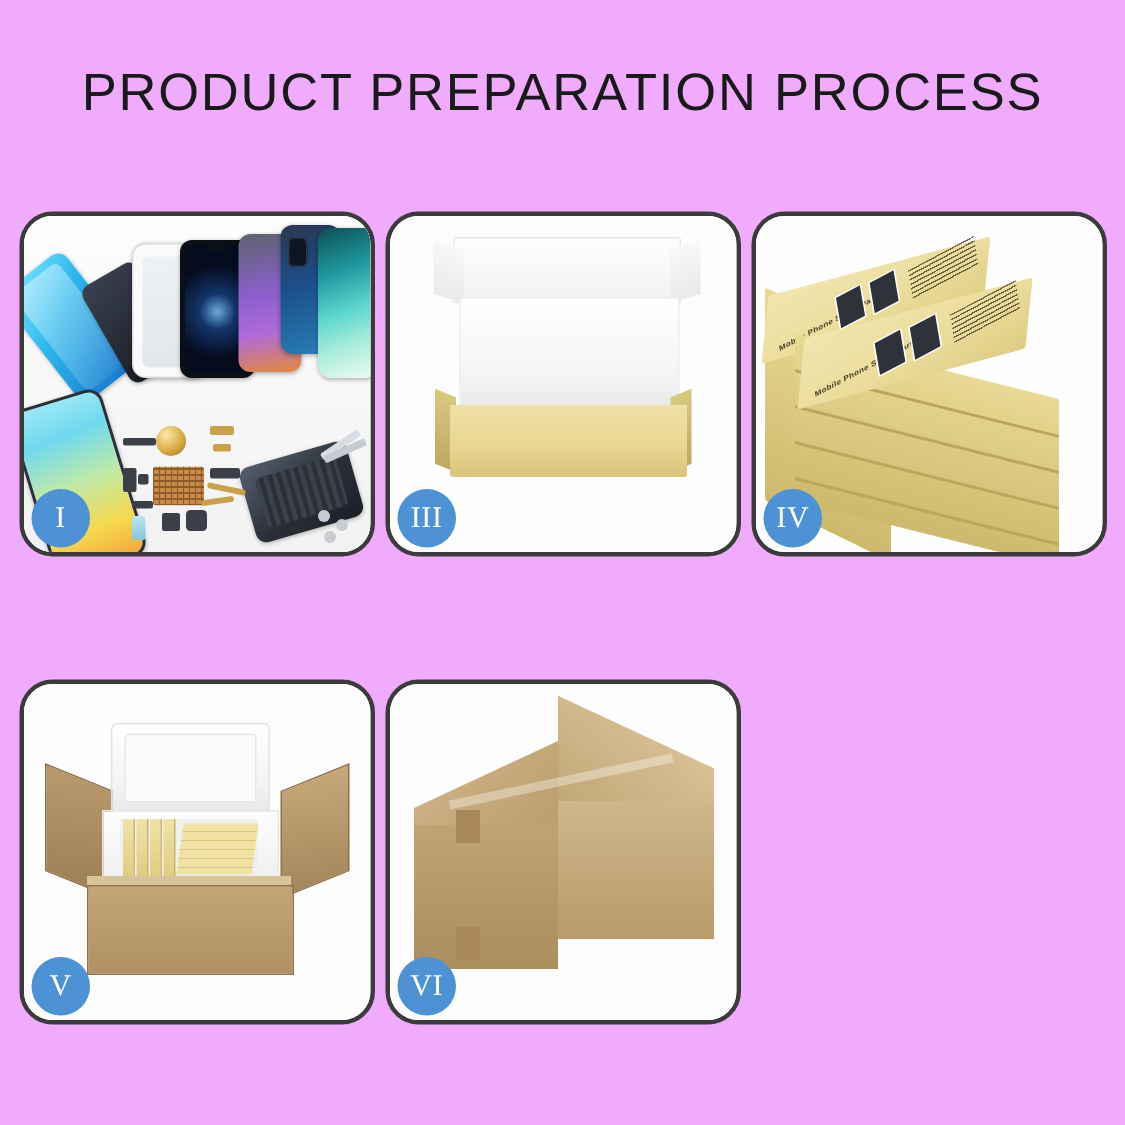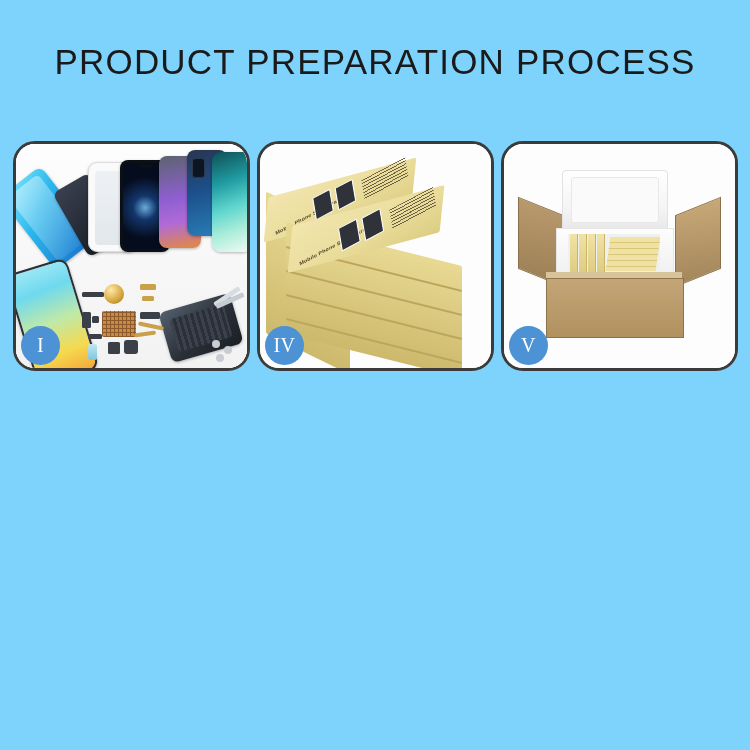--- a/index.html
+++ b/index.html
@@ -12,7 +12,7 @@
   #page {
     position: relative;
     width: 750px; height: 750px;
-    background: #7dd3fc;
+    background: #f0abfc;
   }
 
   

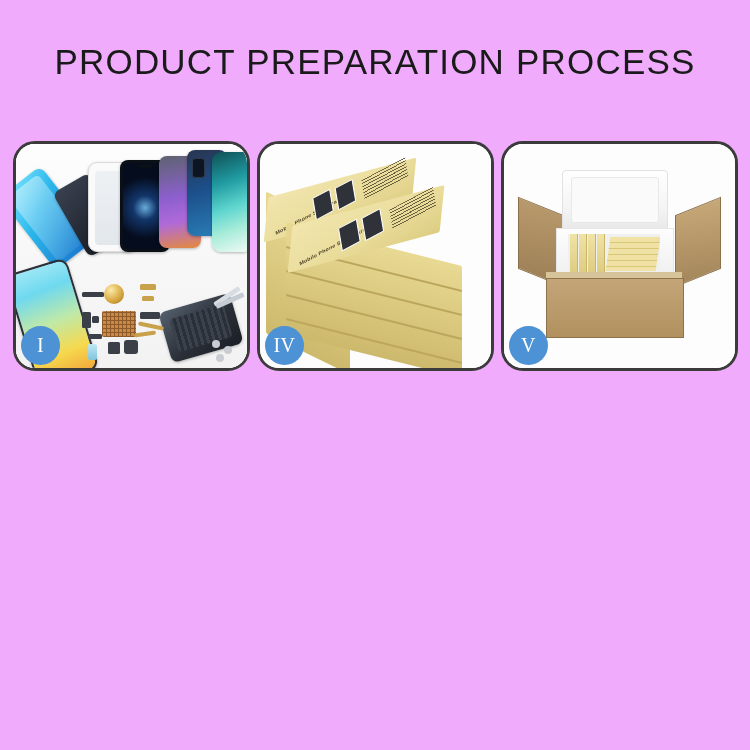--- a/index.html
+++ b/index.html
@@ -404,6 +404,19 @@
     </div>
 
 
+    <div class="panel">
+      <div class="photo">
+        <div class="b3-lidtop"></div>
+        <div class="b3-foam"></div>
+        <div class="b3-leftwall"></div>
+        <div class="b3-rightwall"></div>
+        <div class="b3-bubble">
+            <div class="bb"></div>
+          </div>
+        <div class="b3-front"></div>
+      </div>
+      <div class="badge">III</div>
+    </div>
 
     <div class="panel">
       <div class="photo">

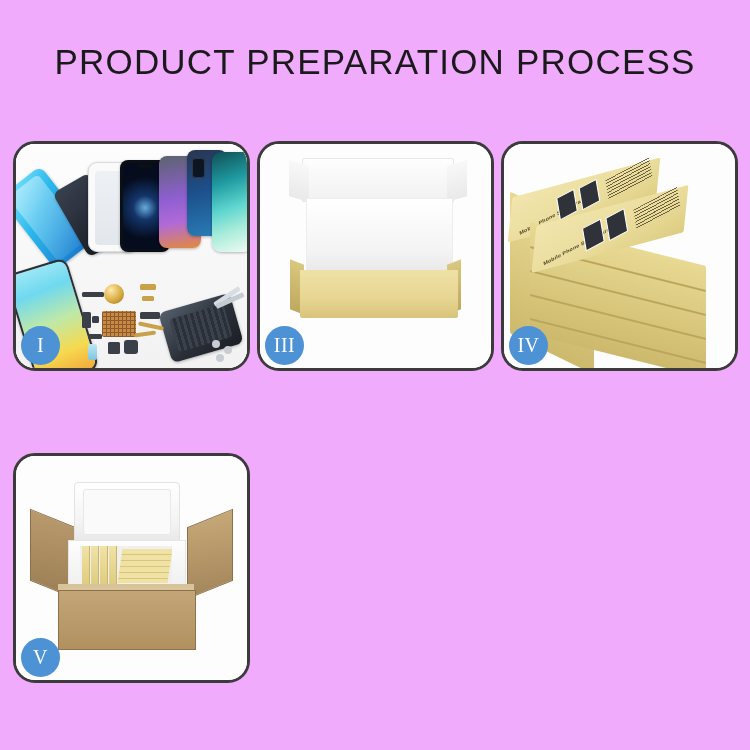--- a/index.html
+++ b/index.html
@@ -465,6 +465,18 @@
       <div class="badge">V</div>
     </div>
 
+    <div class="panel">
+      <div class="photo">
+        <div class="c6-topL"></div>
+        <div class="c6-topR"></div>
+        <div class="c6-seam"></div>
+        <div class="c6-frontL"></div>
+        <div class="c6-frontR"></div>
+        <div class="c6-tape" style="left:44px;top:84px;"></div>
+        <div class="c6-tape" style="left:44px;top:162px;"></div>
+      </div>
+      <div class="badge">VI</div>
+    </div>
 
   </div>
 </div>

